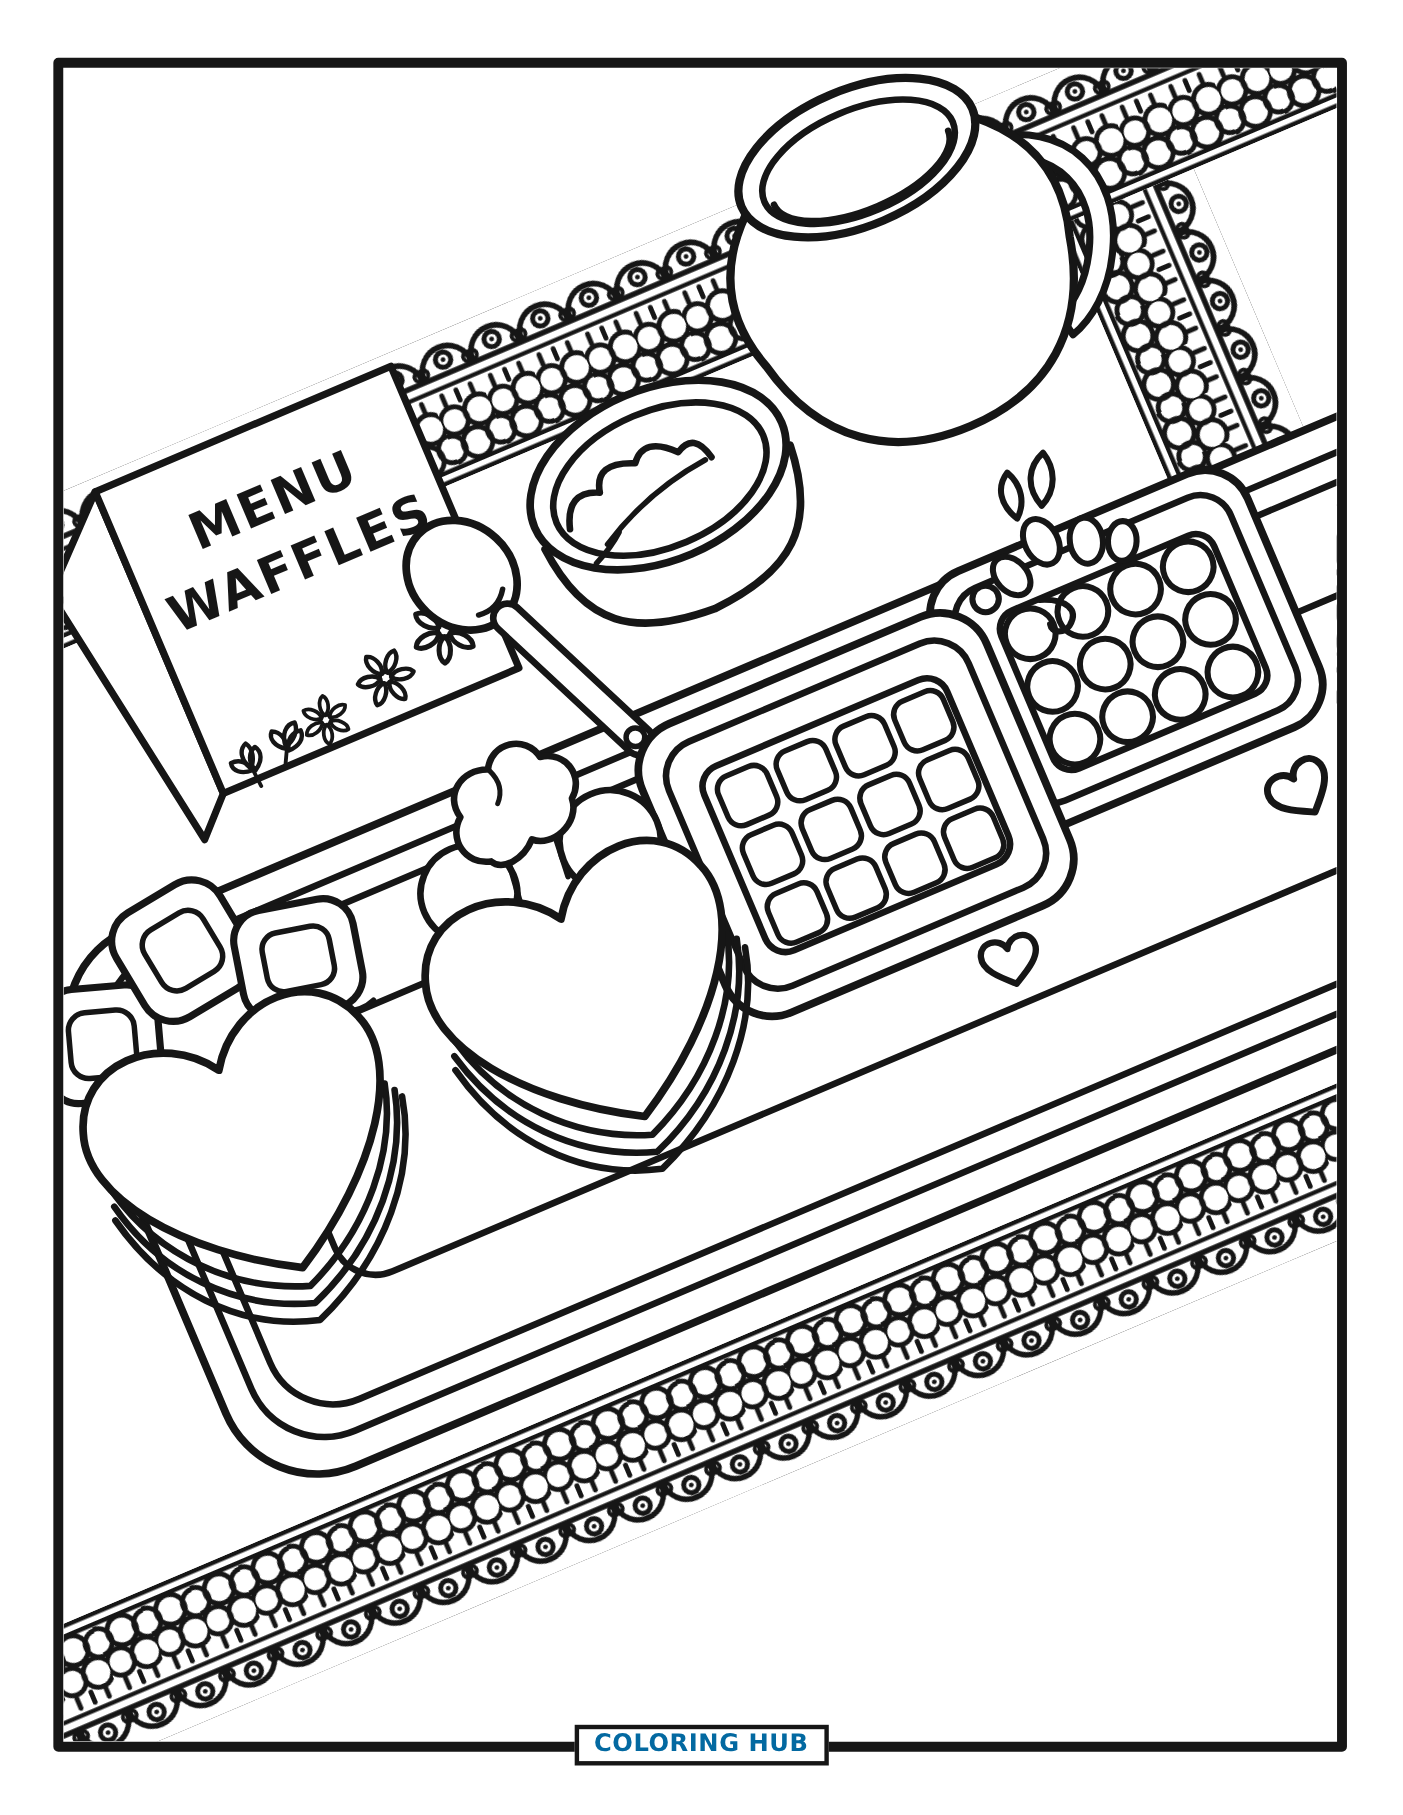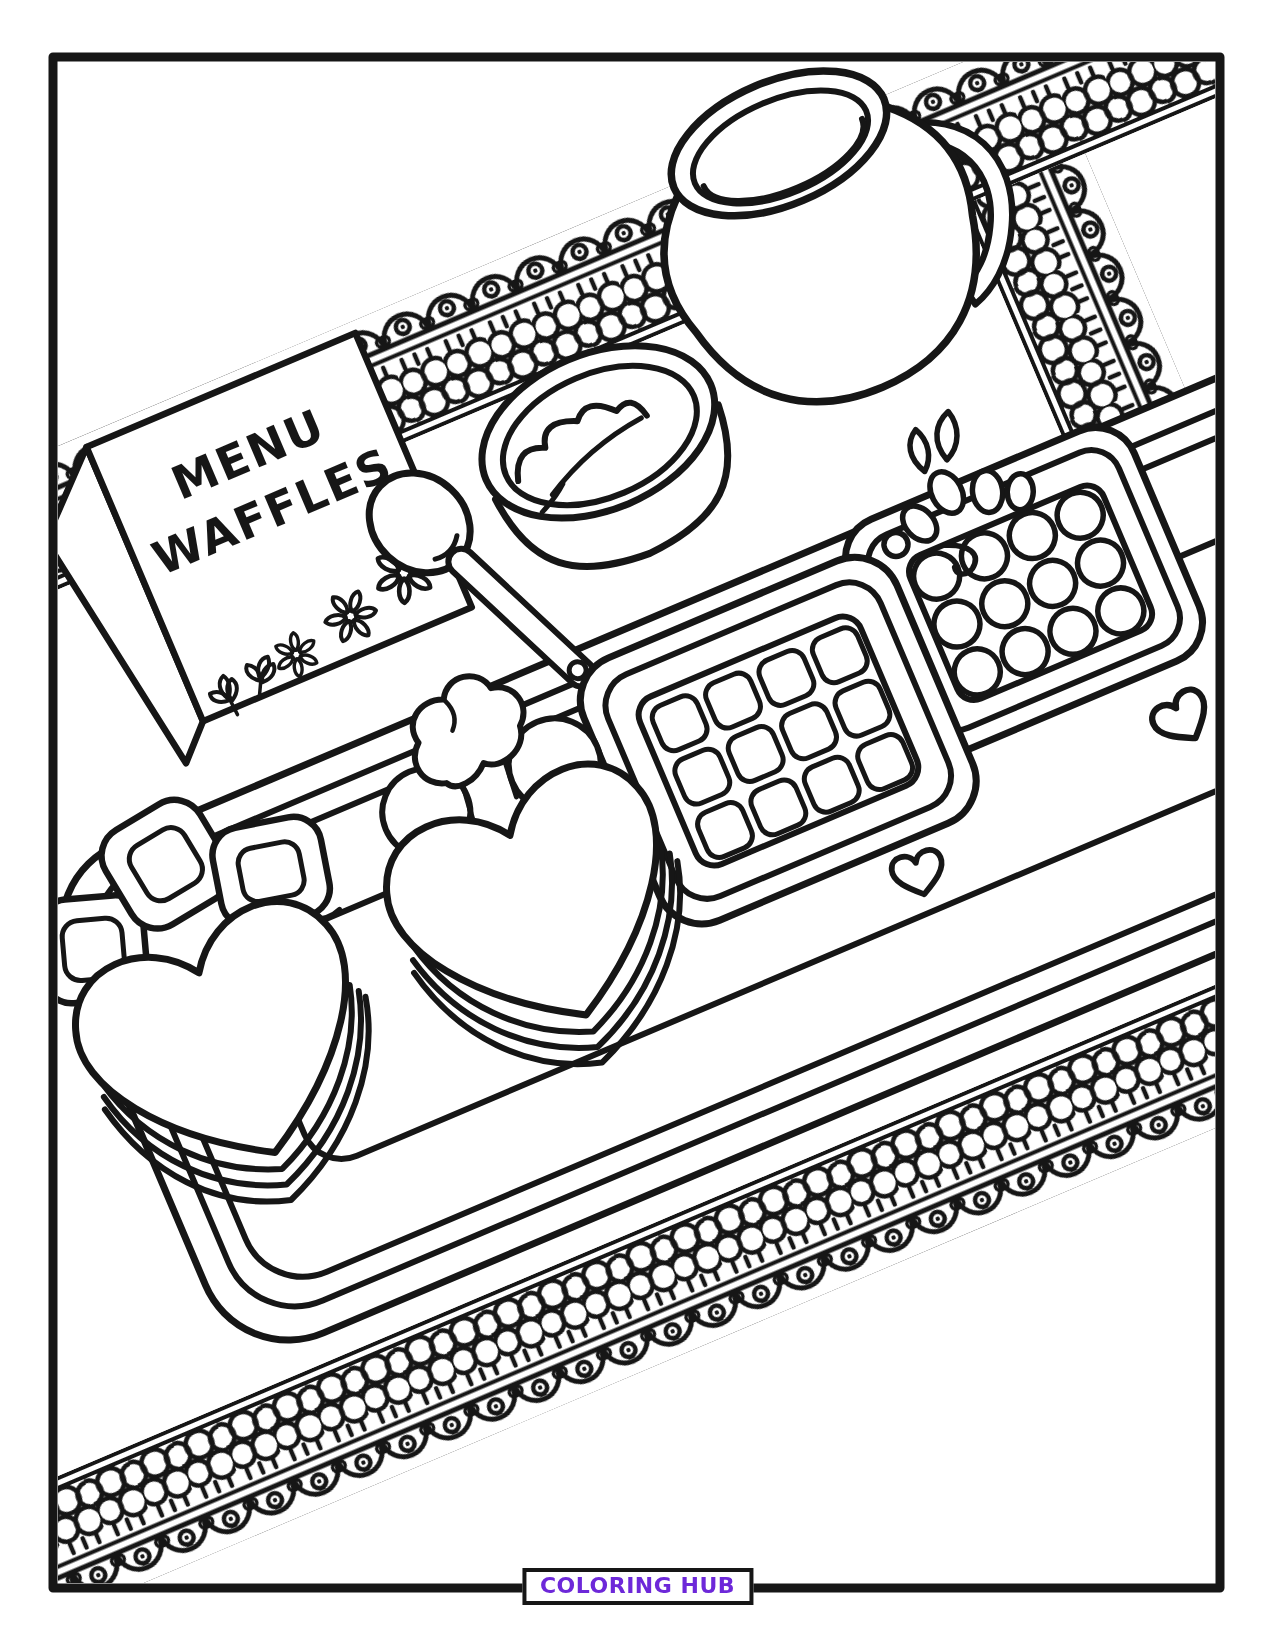--- a/index.html
+++ b/index.html
@@ -8,7 +8,7 @@
   .page svg{position:absolute;left:0;top:0;}
   .footer-badge{position:absolute;left:50%;top:1568px;transform:translateX(-50%);
         background:#ffffff;border:4px solid #161616;padding:1px 14px 3px 14px;
-        font-weight:700;font-size:22px;letter-spacing:.5px;color:#6d28d9;white-space:nowrap;}
+        font-weight:700;font-size:22px;letter-spacing:.5px;color:#0369a1;white-space:nowrap;}
   svg text{font-family:"DejaVu Sans","Liberation Sans",sans-serif;font-weight:600;
         font-size:46px;letter-spacing:2px;fill:#161616;}
 </style>

